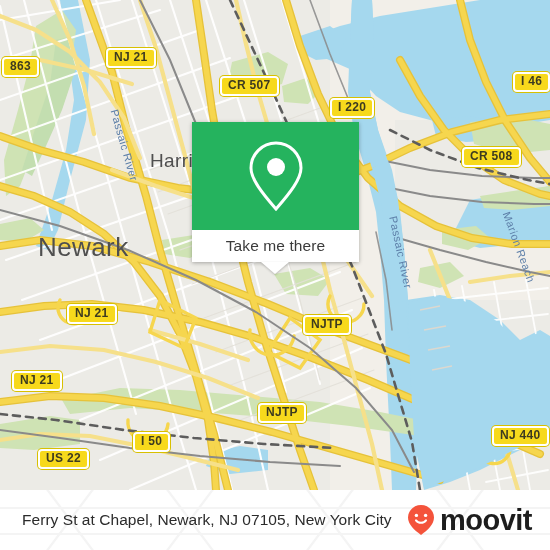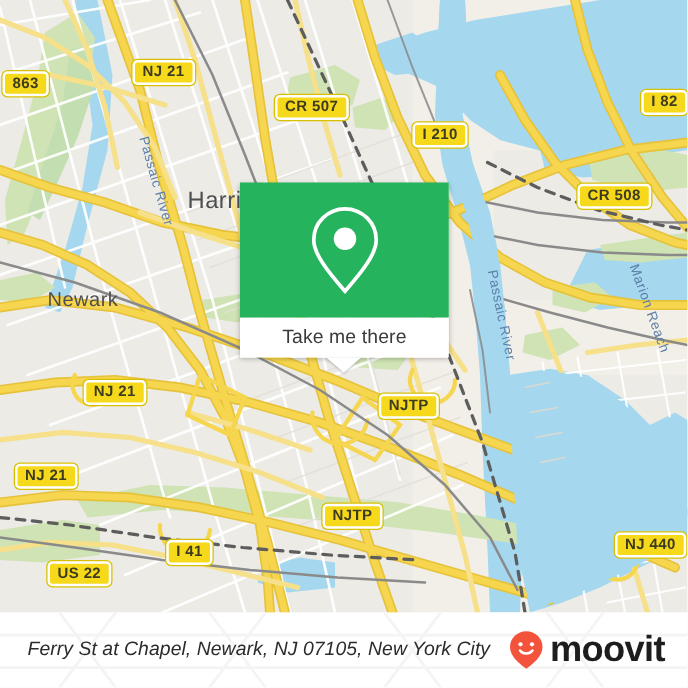--- a/index.html
+++ b/index.html
@@ -251,7 +251,7 @@
     <div class="shield" style="left:106px;top:48px;">NJ 21</div>
     <div class="shield" style="left:220px;top:76px;">CR 507</div>
     <div class="shield" style="left:330px;top:98px;">I 210</div>
-    <div class="shield" style="left:513px;top:72px;">I 82</div>
+    <div class="shield" style="left:513px;top:72px;">I 46</div>
     <div class="shield" style="left:462px;top:147px;">CR 508</div>
     <div class="shield" style="left:67px;top:304px;">NJ 21</div>
     <div class="shield" style="left:12px;top:371px;">NJ 21</div>

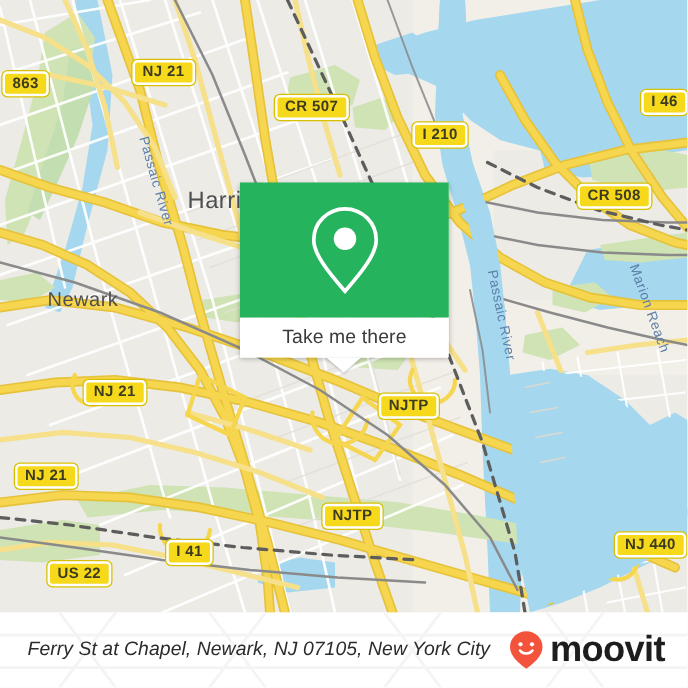--- a/index.html
+++ b/index.html
@@ -250,7 +250,7 @@
     <div class="shield" style="left:2px;top:57px;">863</div>
     <div class="shield" style="left:106px;top:48px;">NJ 21</div>
     <div class="shield" style="left:220px;top:76px;">CR 507</div>
-    <div class="shield" style="left:330px;top:98px;">I 210</div>
+    <div class="shield" style="left:330px;top:98px;">I 220</div>
     <div class="shield" style="left:513px;top:72px;">I 46</div>
     <div class="shield" style="left:462px;top:147px;">CR 508</div>
     <div class="shield" style="left:67px;top:304px;">NJ 21</div>

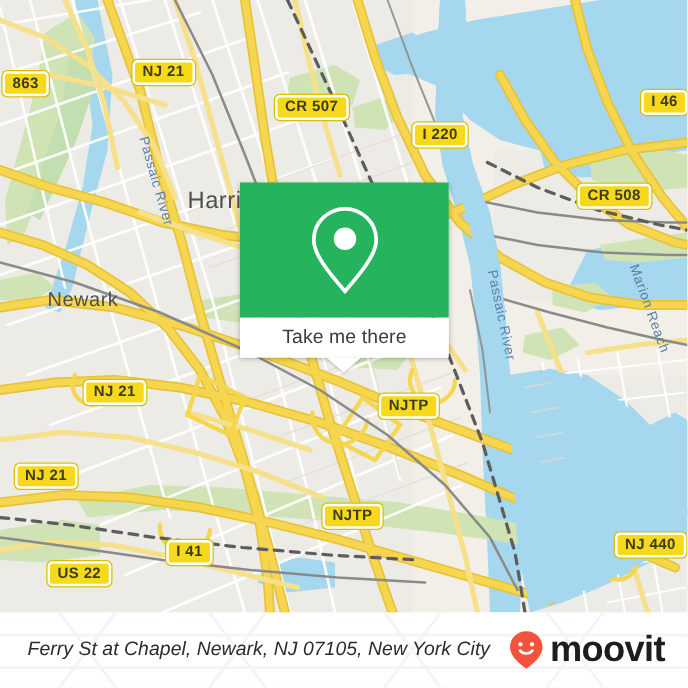--- a/index.html
+++ b/index.html
@@ -11,7 +11,7 @@
   .map-svg{position:absolute;left:0;top:0;}
 
   .maplabel{position:absolute;font-family:"Liberation Sans",sans-serif;color:#5a5a5a;white-space:nowrap;pointer-events:none;}
-  .city{font-size:16px;color:#4f4f4f;letter-spacing:.4px;}
+  .city{font-size:26px;color:#4f4f4f;letter-spacing:.4px;}
   .city.sm{font-size:19px;}
   .river{font-size:11px;color:#5d7fa8;letter-spacing:.5px;}
 

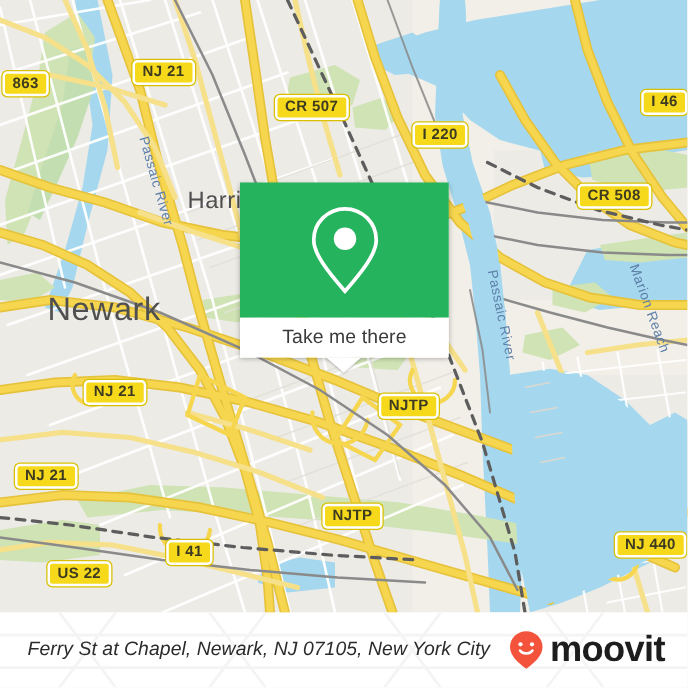--- a/index.html
+++ b/index.html
@@ -27,7 +27,7 @@
 
   
   .popup{position:absolute;left:192px;top:122px;width:167px;height:140px;
-         box-shadow:0 1px 4px rgba(0,0,0,.30);margin-top:24px;}
+         box-shadow:0 1px 4px rgba(0,0,0,.30);}
   .popup-top{width:100%;height:108px;background:#25b35e;position:relative;}
   .pin-wrap{position:absolute;left:0;top:0;width:100%;height:100%;display:flex;align-items:center;justify-content:center;}
   .popup-bottom{width:100%;height:32px;background:#ffffff;display:flex;align-items:center;justify-content:center;}

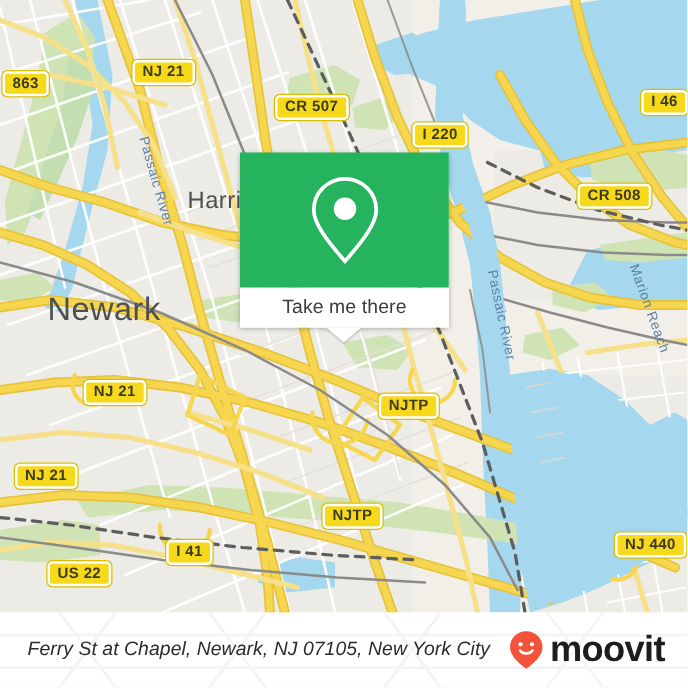--- a/index.html
+++ b/index.html
@@ -257,7 +257,7 @@
     <div class="shield" style="left:12px;top:371px;">NJ 21</div>
     <div class="shield" style="left:303px;top:315px;">NJTP</div>
     <div class="shield" style="left:258px;top:403px;">NJTP</div>
-    <div class="shield" style="left:133px;top:432px;">I 41</div>
+    <div class="shield" style="left:133px;top:432px;">I 50</div>
     <div class="shield" style="left:38px;top:449px;">US 22</div>
     <div class="shield" style="left:492px;top:426px;text-align:right;">NJ 440</div>
 

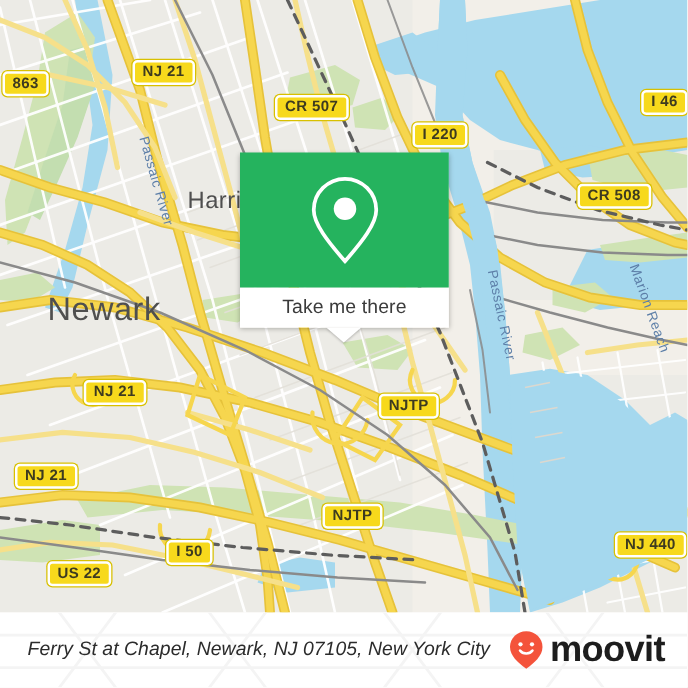--- a/index.html
+++ b/index.html
@@ -40,7 +40,7 @@
   
   .footer{position:absolute;left:0;top:490px;width:550px;height:60px;background:#ffffff;overflow:hidden;}
   .footer-wm{position:absolute;left:0;top:0;width:550px;height:60px;opacity:1;}
-  .footer-inner{position:absolute;left:0;top:0;width:550px;height:60px;display:flex;align-items:center;font-style:italic;}
+  .footer-inner{position:absolute;left:0;top:0;width:550px;height:60px;display:flex;align-items:center;}
   .footer-text{margin-left:22px;font-size:15.5px;color:#2b2b2b;font-family:"Liberation Sans",sans-serif;white-space:nowrap;letter-spacing:.05px;}
   .brand{position:absolute;right:18px;top:50%;transform:translateY(-50%);display:flex;align-items:center;}
   .brand-word{font-size:29px;color:#1d1d1d;font-family:"Liberation Sans",sans-serif;font-weight:bold;letter-spacing:-.5px;margin-left:2px;}

